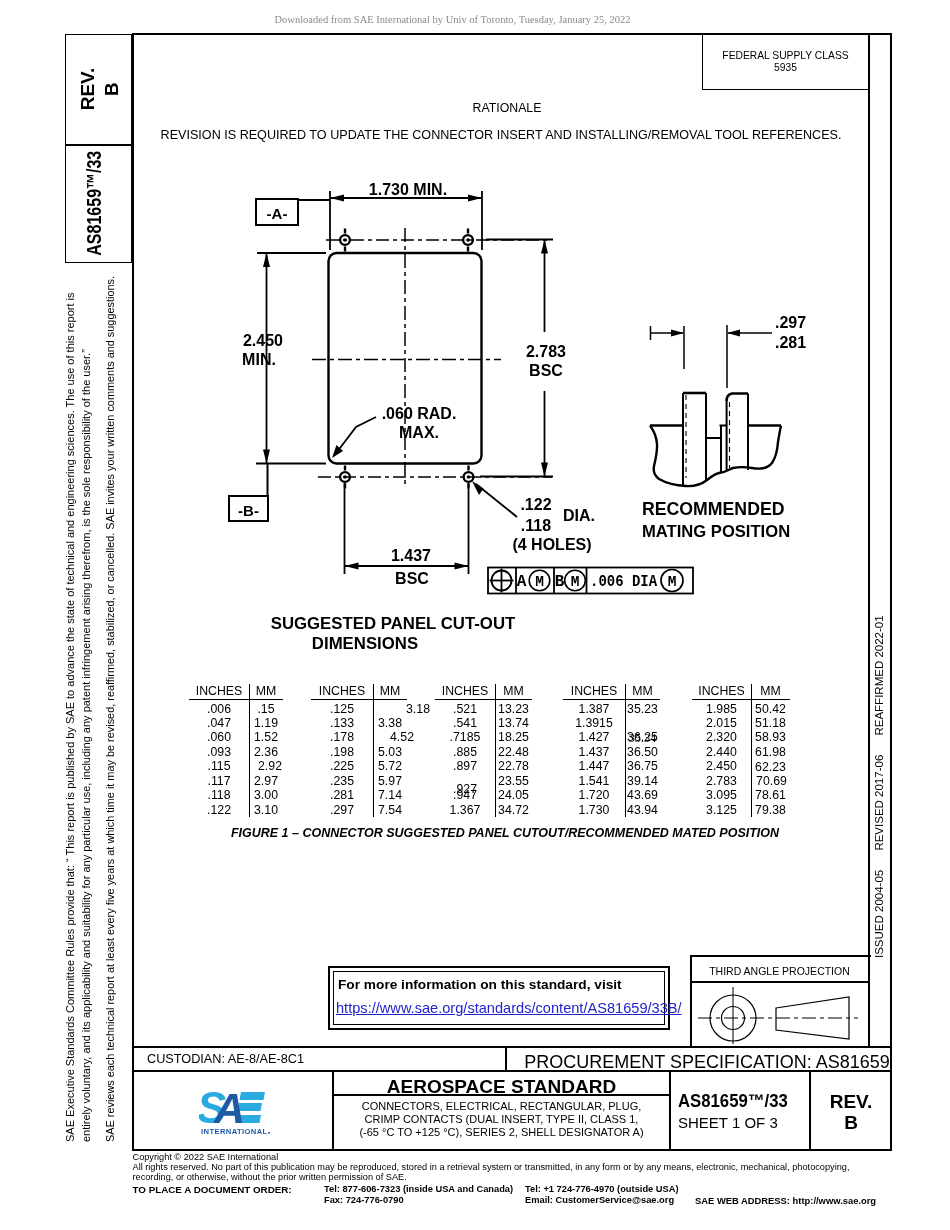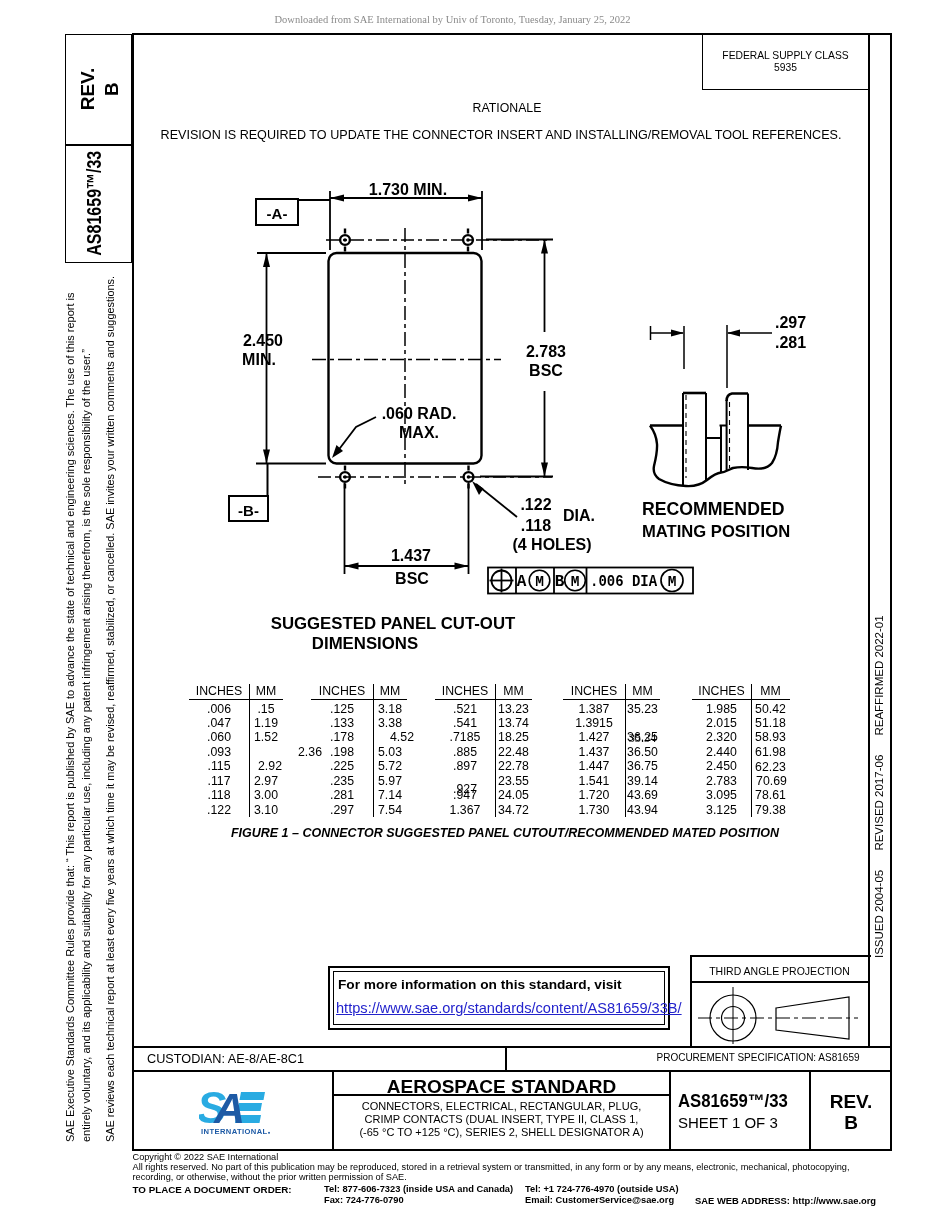--- a/index.html
+++ b/index.html
@@ -281,7 +281,7 @@
 <div class="abs" style="left:0;top:15px;width:96px;height:1.2px;background:#000;"></div>
 <div class="abs" style="left:62px;top:0;width:1.2px;height:133px;background:#000;"></div>
 <div class="abs ctr" style="left:0;top:17.5px;width:62px;">.125</div>
-<div class="abs ctr" style="left:62px;top:17.5px;width:34px;">3.18</div>
+<div class="abs ctr" style="left:62px;top:17.5px;width:34px;padding-left:28px;">3.18</div>
 <div class="abs ctr" style="left:0;top:31.9px;width:62px;">.133</div>
 <div class="abs ctr" style="left:62px;top:31.9px;width:34px;">3.38</div>
 <div class="abs ctr" style="left:0;top:46.4px;width:62px;">.178</div>

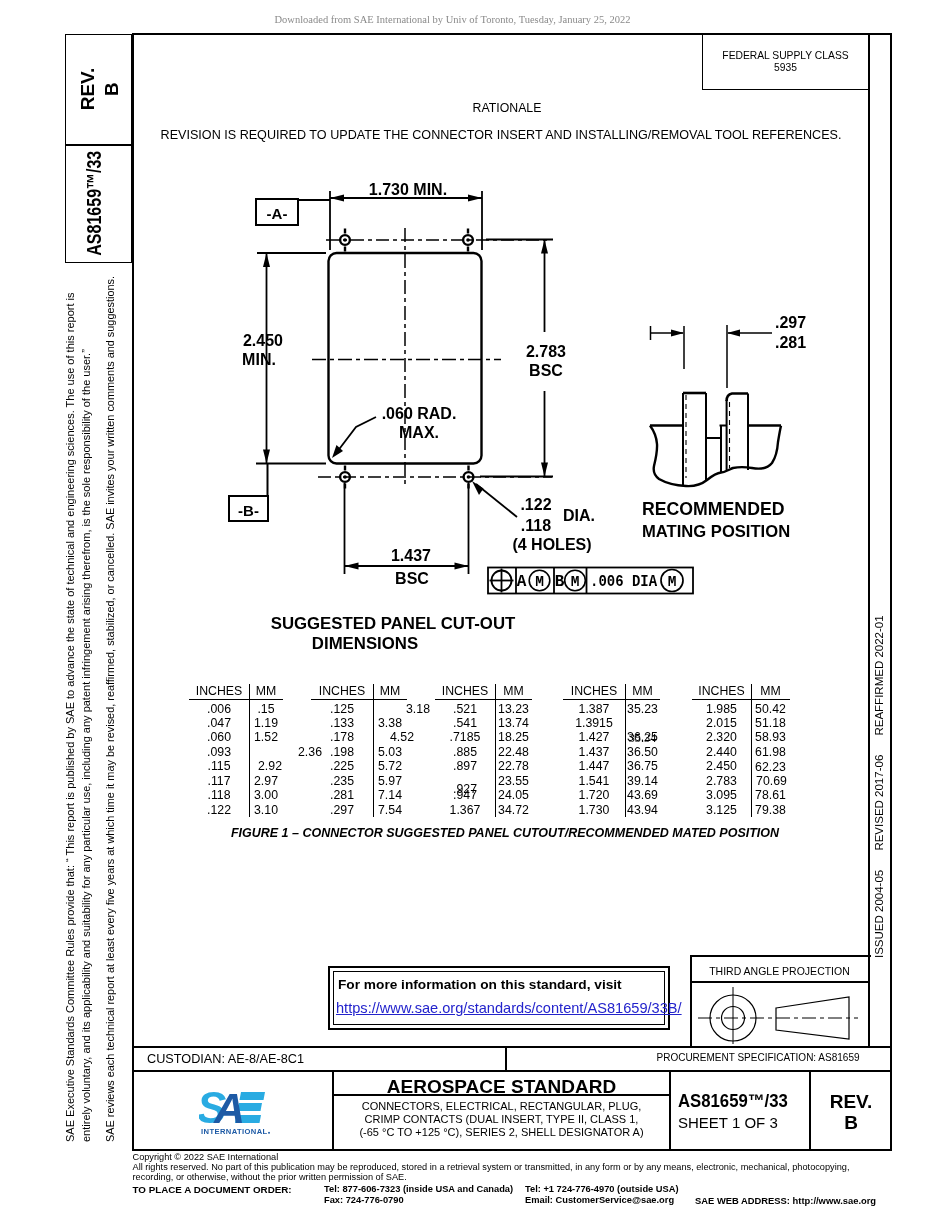--- a/index.html
+++ b/index.html
@@ -264,7 +264,7 @@
 <div class="abs ctr" style="left:0;top:46.4px;width:60px;">.060</div>
 <div class="abs ctr" style="left:60px;top:46.4px;width:34px;">1.52</div>
 <div class="abs ctr" style="left:0;top:60.8px;width:60px;">.093</div>
-<div class="abs ctr" style="left:60px;top:60.8px;width:34px;padding-left:44px;">2.36</div>
+<div class="abs ctr" style="left:60px;top:60.8px;width:34px;">2.36</div>
 <div class="abs ctr" style="left:0;top:75.3px;width:60px;">.115</div>
 <div class="abs ctr" style="left:64px;top:75.3px;width:34px;">2.92</div>
 <div class="abs ctr" style="left:0;top:89.8px;width:60px;">.117</div>

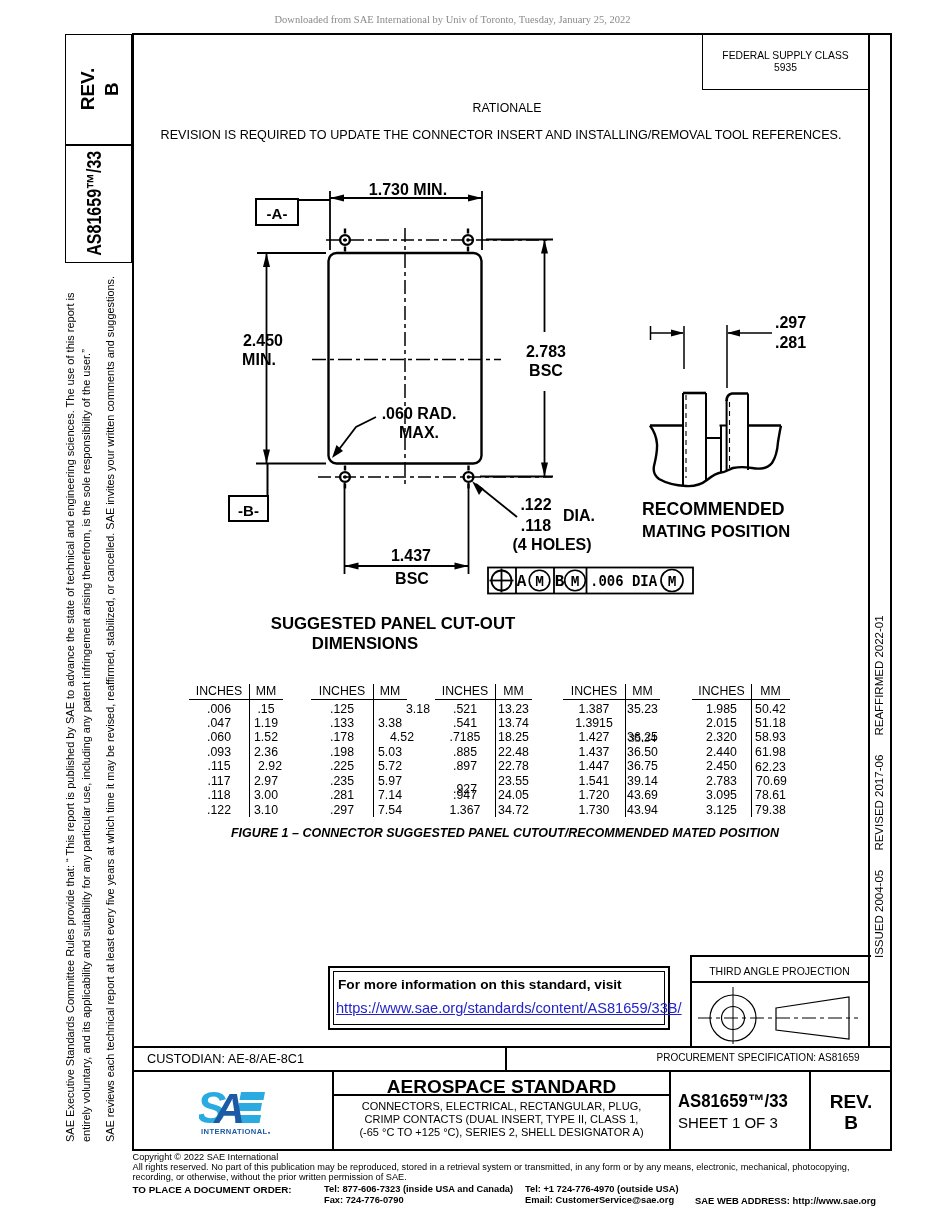--- a/index.html
+++ b/index.html
@@ -391,7 +391,7 @@
 <div class="abs" style="left:132px;top:1046px;width:760px;height:26px;border-top:2px solid #000;border-bottom:2px solid #000;box-sizing:border-box;"></div>
 <div class="abs" style="left:505px;top:1046px;width:2px;height:26px;background:#000;"></div>
 <div class="abs" style="left:147px;top:1052px;font-size:12.7px;">CUSTODIAN: AE-8/AE-8C1</div>
-<div class="abs ctr" style="left:533px;top:1052px;width:384px;font-size:10px;padding-left:33px;">PROCUREMENT SPECIFICATION: AS81659</div>
+<div class="abs ctr" style="left:482px;top:1052px;width:384px;font-size:18px;padding-left:33px;">PROCUREMENT SPECIFICATION: AS81659</div>
 
 <div class="abs" style="left:132px;top:1070px;width:760px;height:81px;border-bottom:2px solid #000;box-sizing:border-box;"></div>
 <div class="abs" style="left:332px;top:1072px;width:2px;height:79px;background:#000;"></div>

